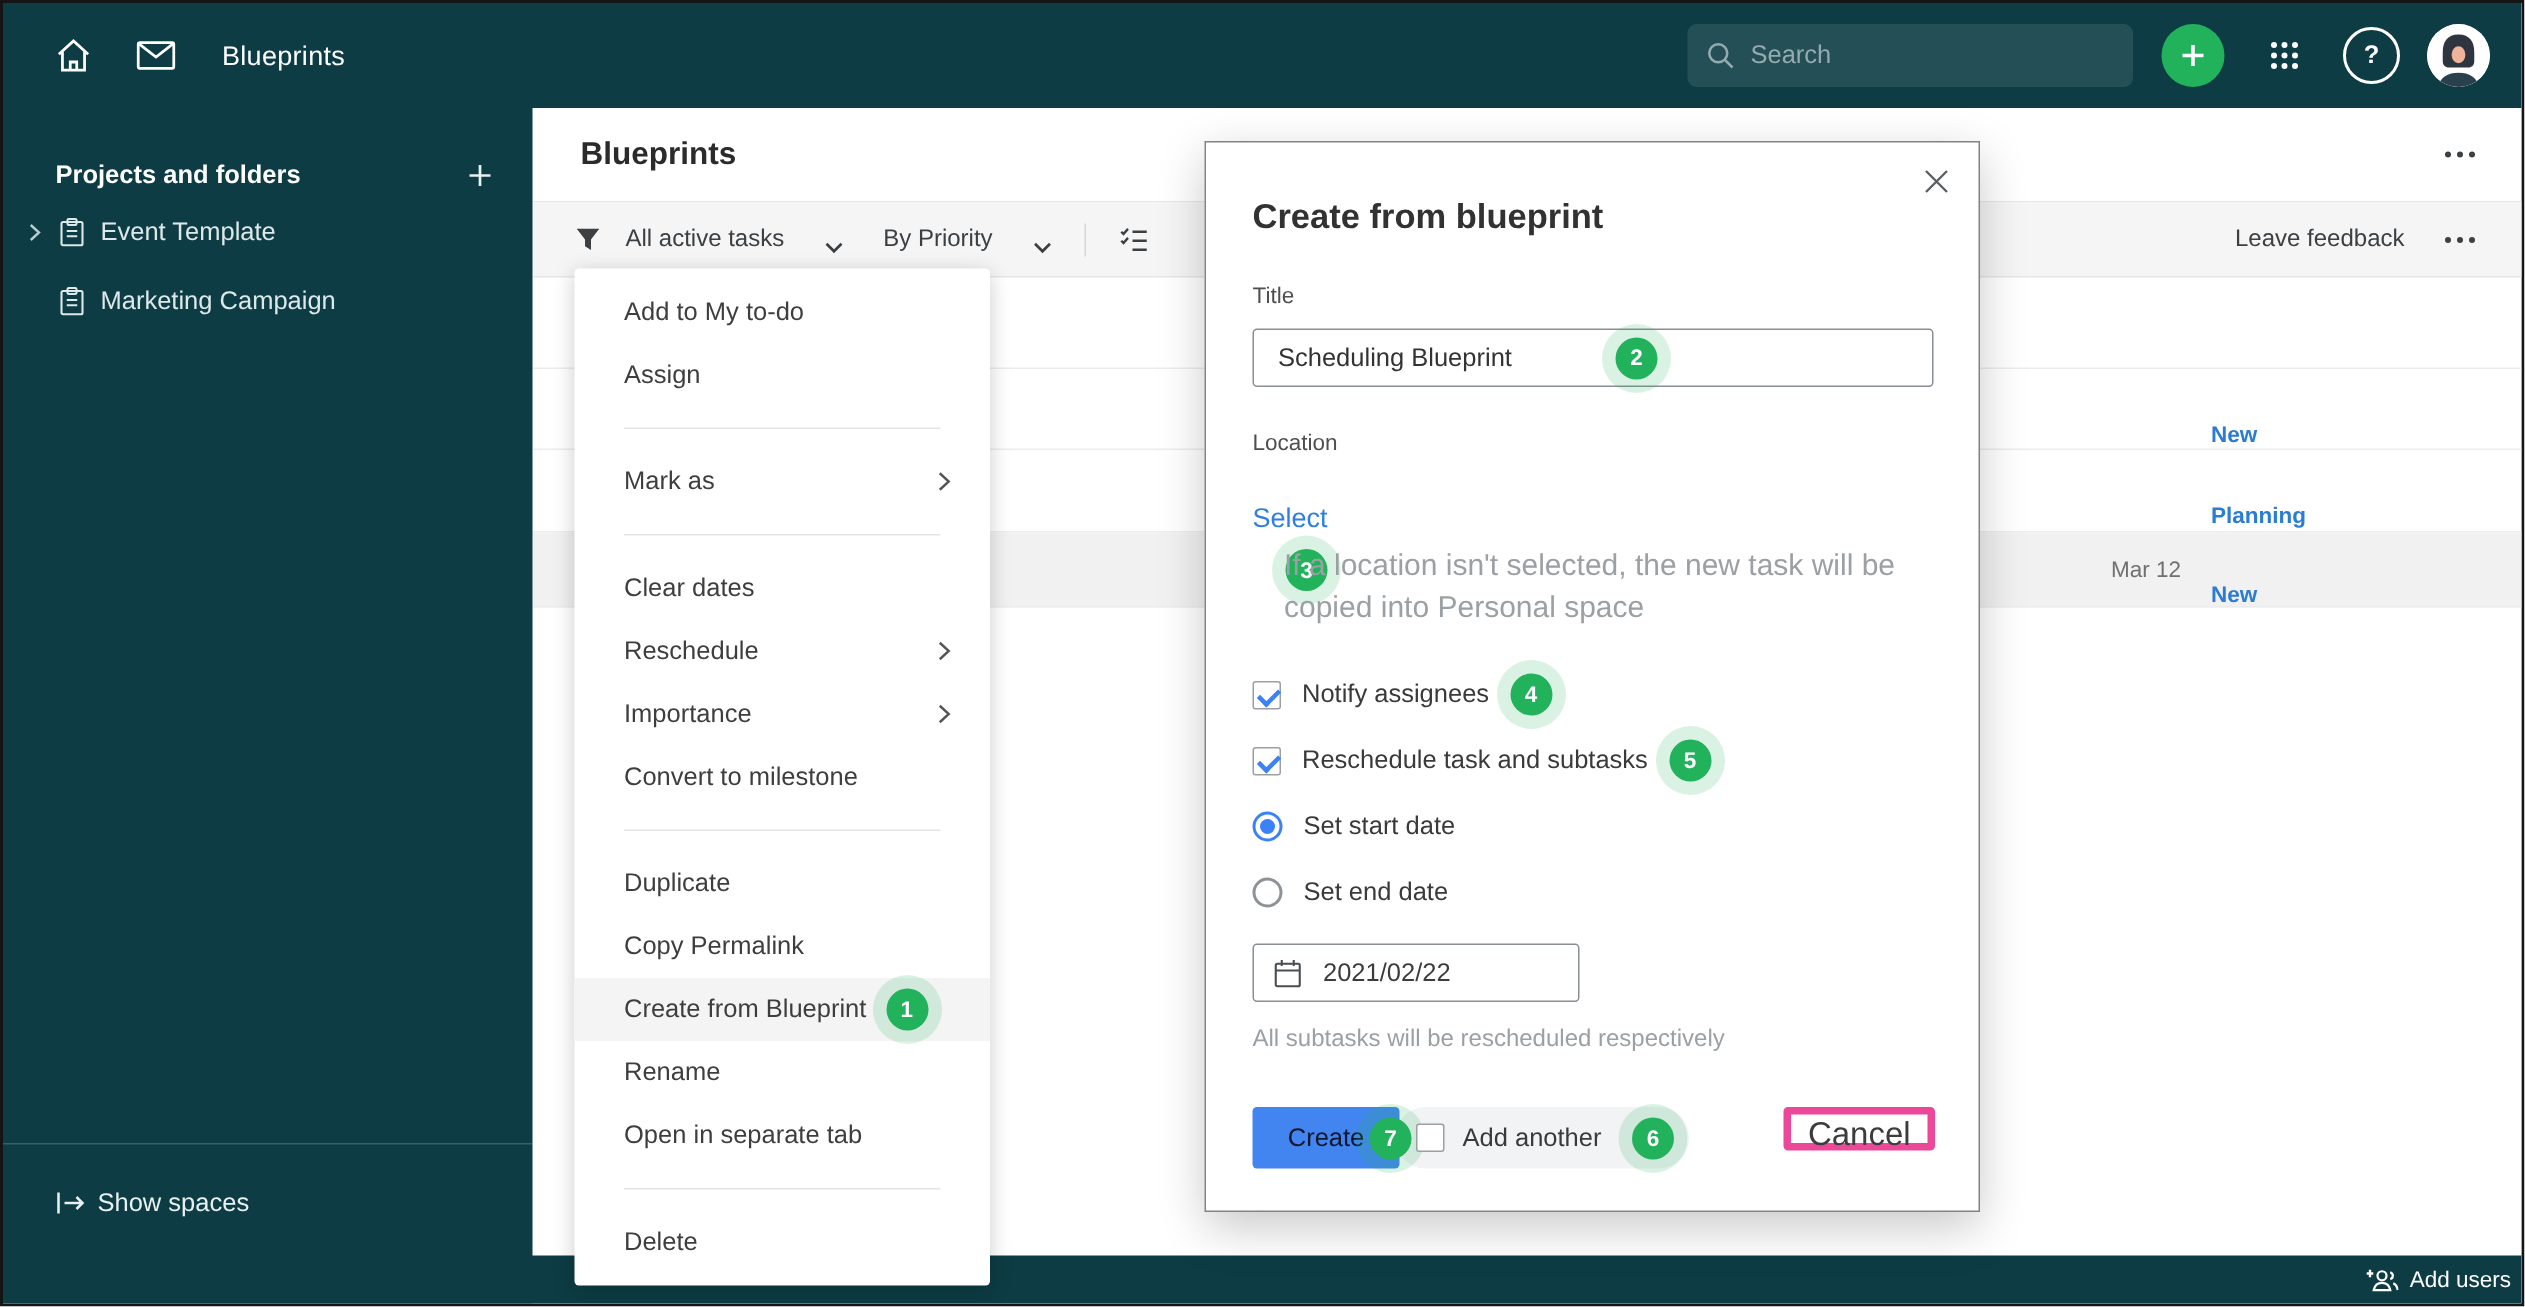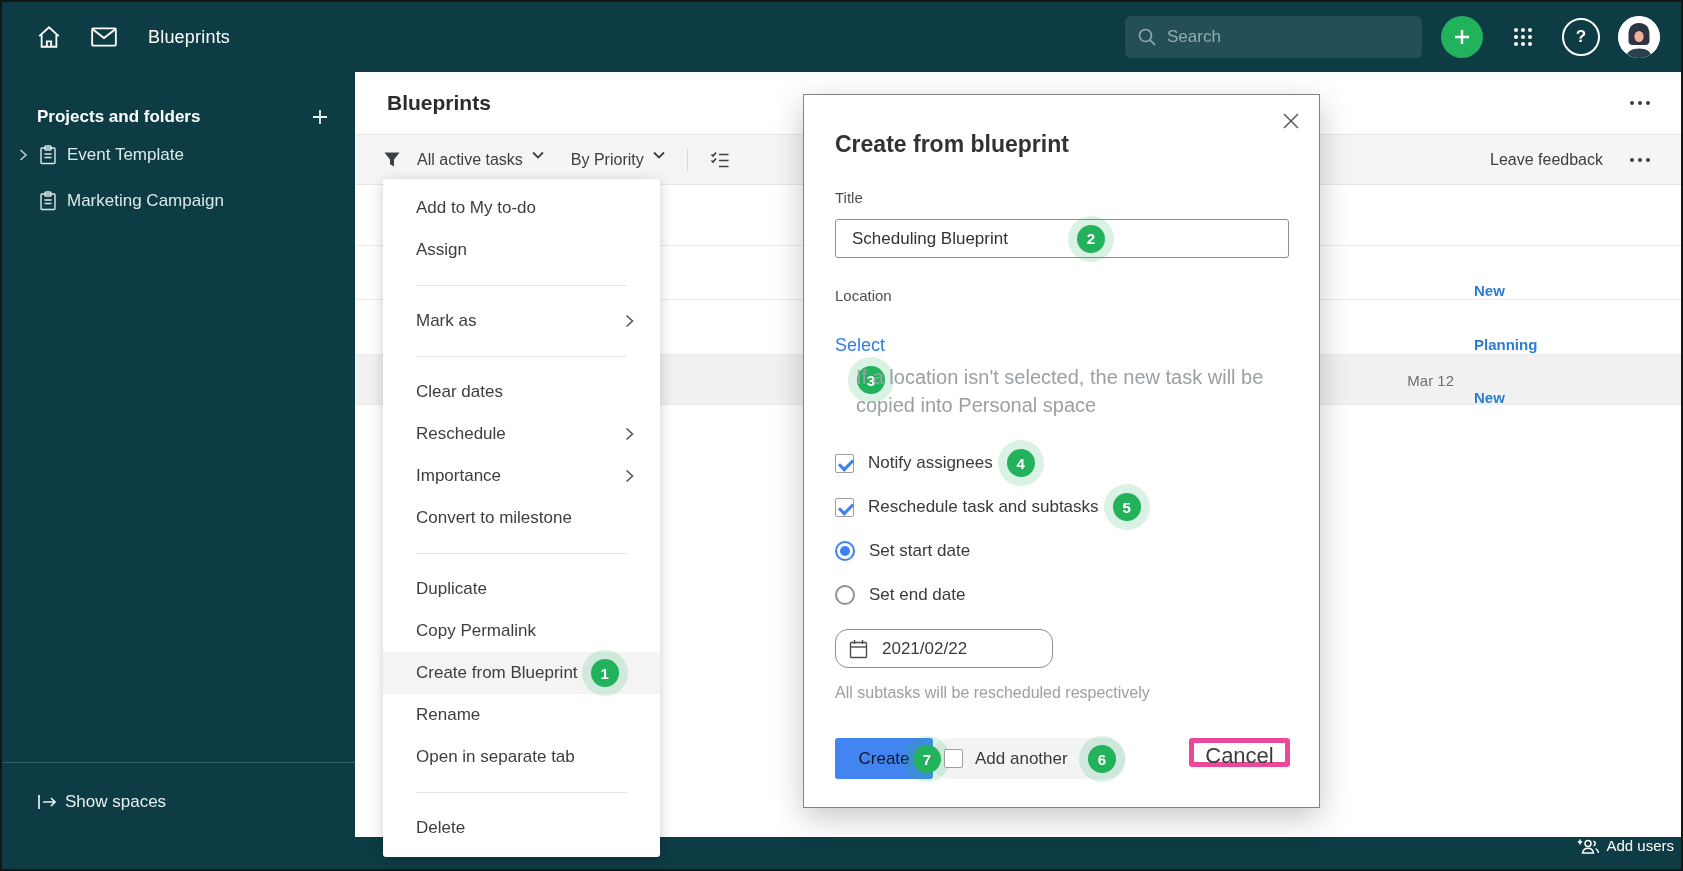--- a/index.html
+++ b/index.html
@@ -42,7 +42,7 @@
   .main-title { font-size:21px; font-weight:bold; color:#2b2b2b; }
   .mh-spacer { flex:1; }
   .filterbar { height:50px; background:#f5f5f6; border-bottom:1px solid #e7e7e7; display:flex; align-items:center; padding:0 31px 0 44px; font-size:16px; color:#3c4043; }
-  .f-item { display:flex; align-items:flex-start; gap:9px; margin-left:16px; cursor:default; }
+  .f-item { display:flex; align-items:flex-end; gap:27px; margin-left:16px; cursor:default; }
   .f-item:nth-of-type(3){ margin-left:27px; }
   .f-div { width:1px; height:22px; background:#d8d8d8; margin:0 22px; }
   .fb-spacer { flex:1; }

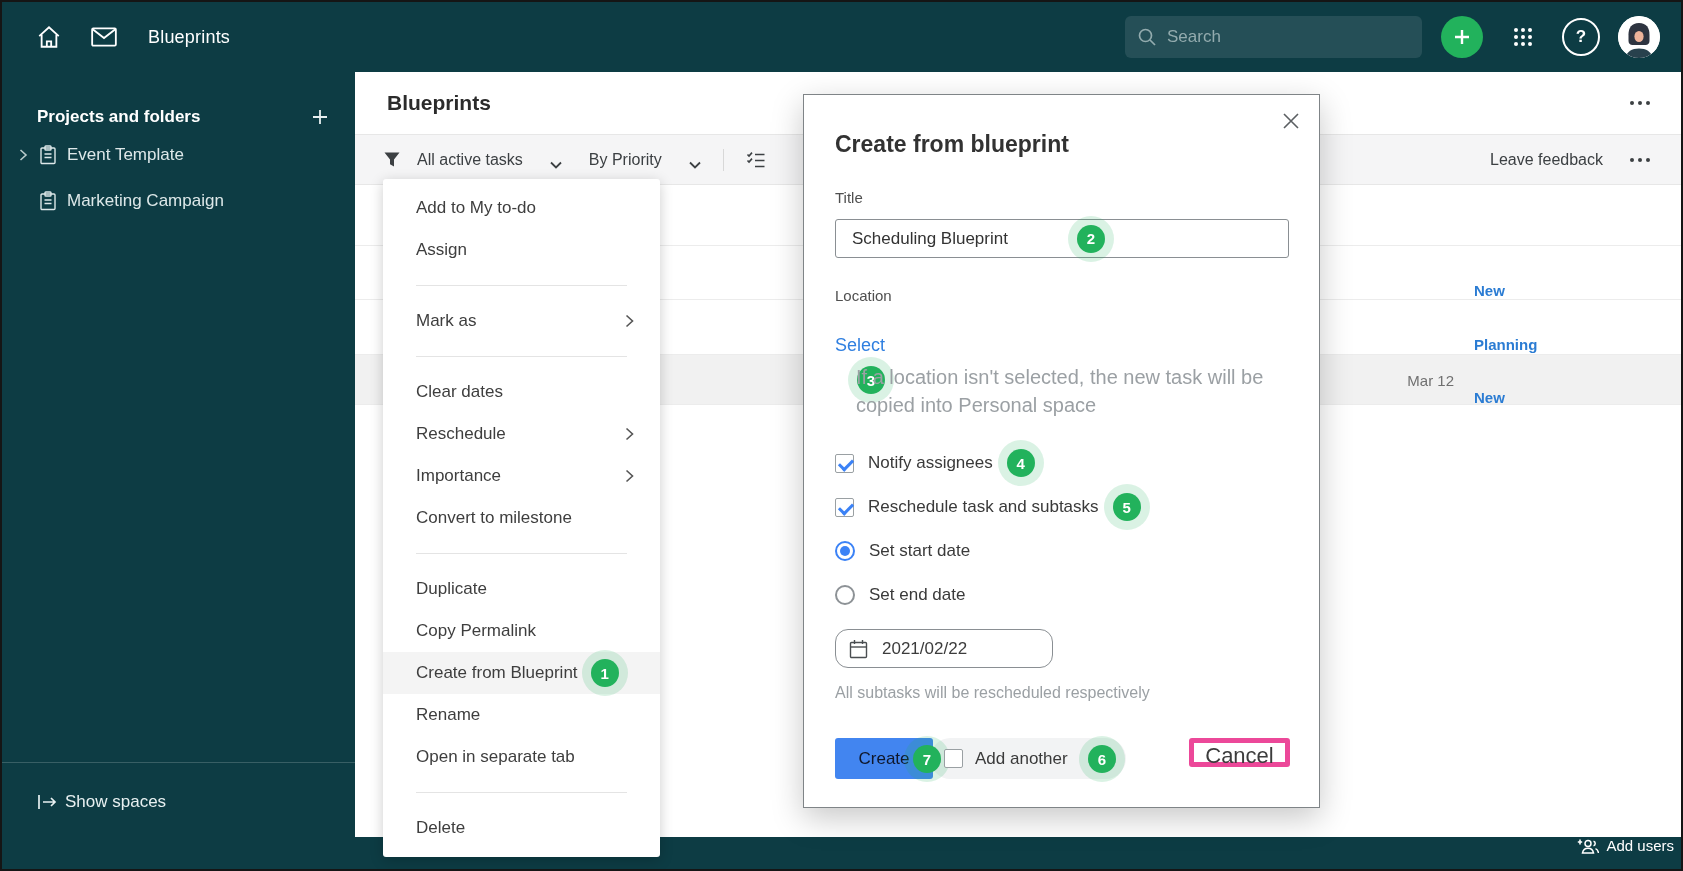--- a/index.html
+++ b/index.html
@@ -93,7 +93,7 @@
   .radio.selected { border-color:#3b82f6; }
   .radio.selected::after { content:""; position:absolute; left:3px; top:3px; width:10px; height:10px; border-radius:50%; background:#3b82f6; }
   .m-date { position:absolute; left:31px; top:534px; width:218px; height:39px; }
-  .m-date input { width:100%; height:100%; border:1px solid #8a8f93; border-radius:13px; font-size:17px; color:#3c3c3c; padding:0 10px 0 46px; font-family:"Liberation Sans",sans-serif; outline:none; }
+  .m-date input { width:100%; height:100%; border:1px solid #8a8f93; border-radius:3px; font-size:17px; color:#3c3c3c; padding:0 10px 0 46px; font-family:"Liberation Sans",sans-serif; outline:none; }
   .m-date .cal { position:absolute; left:14px; top:50%; transform:translateY(-50%); display:flex; }
   .m-hint2 { position:absolute; left:31px; top:586px; font-size:16px; line-height:24px; color:#9ba0a4; }
   .m-footer { position:absolute; left:0; right:0; top:643px; height:42px; }

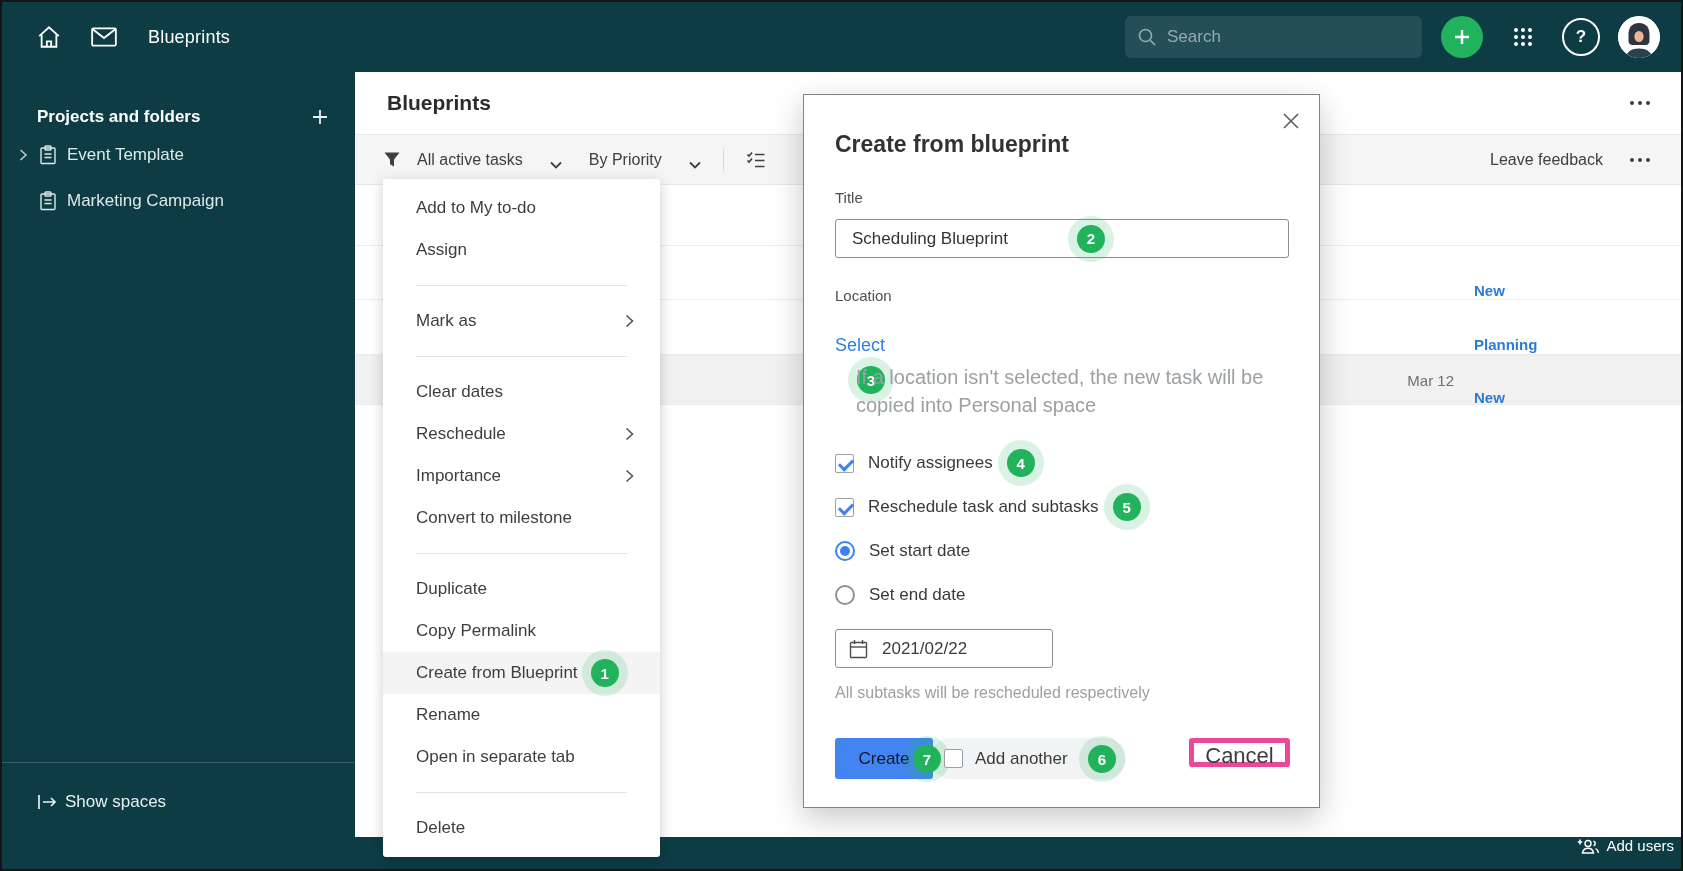--- a/index.html
+++ b/index.html
@@ -59,7 +59,7 @@
   .row .date { position:absolute; left:1034px; width:65px; text-align:right; top:50%; transform:translateY(-50%); color:#707070; font-size:15px; }
 
   
-  .bottombar { position:absolute; left:0; right:0; bottom:0; height:32px; background:#0d3c44; display:flex; justify-content:flex-end; padding-right:7px; z-index:20; }
+  .bottombar { position:absolute; left:0; right:0; bottom:0; height:32px; background:#0d3c44; display:flex; align-items:center; justify-content:flex-end; padding-right:7px; z-index:20; }
   .bottombar .bb-label { color:#ffffff; font-size:15px; margin-left:7px; }
 
   

